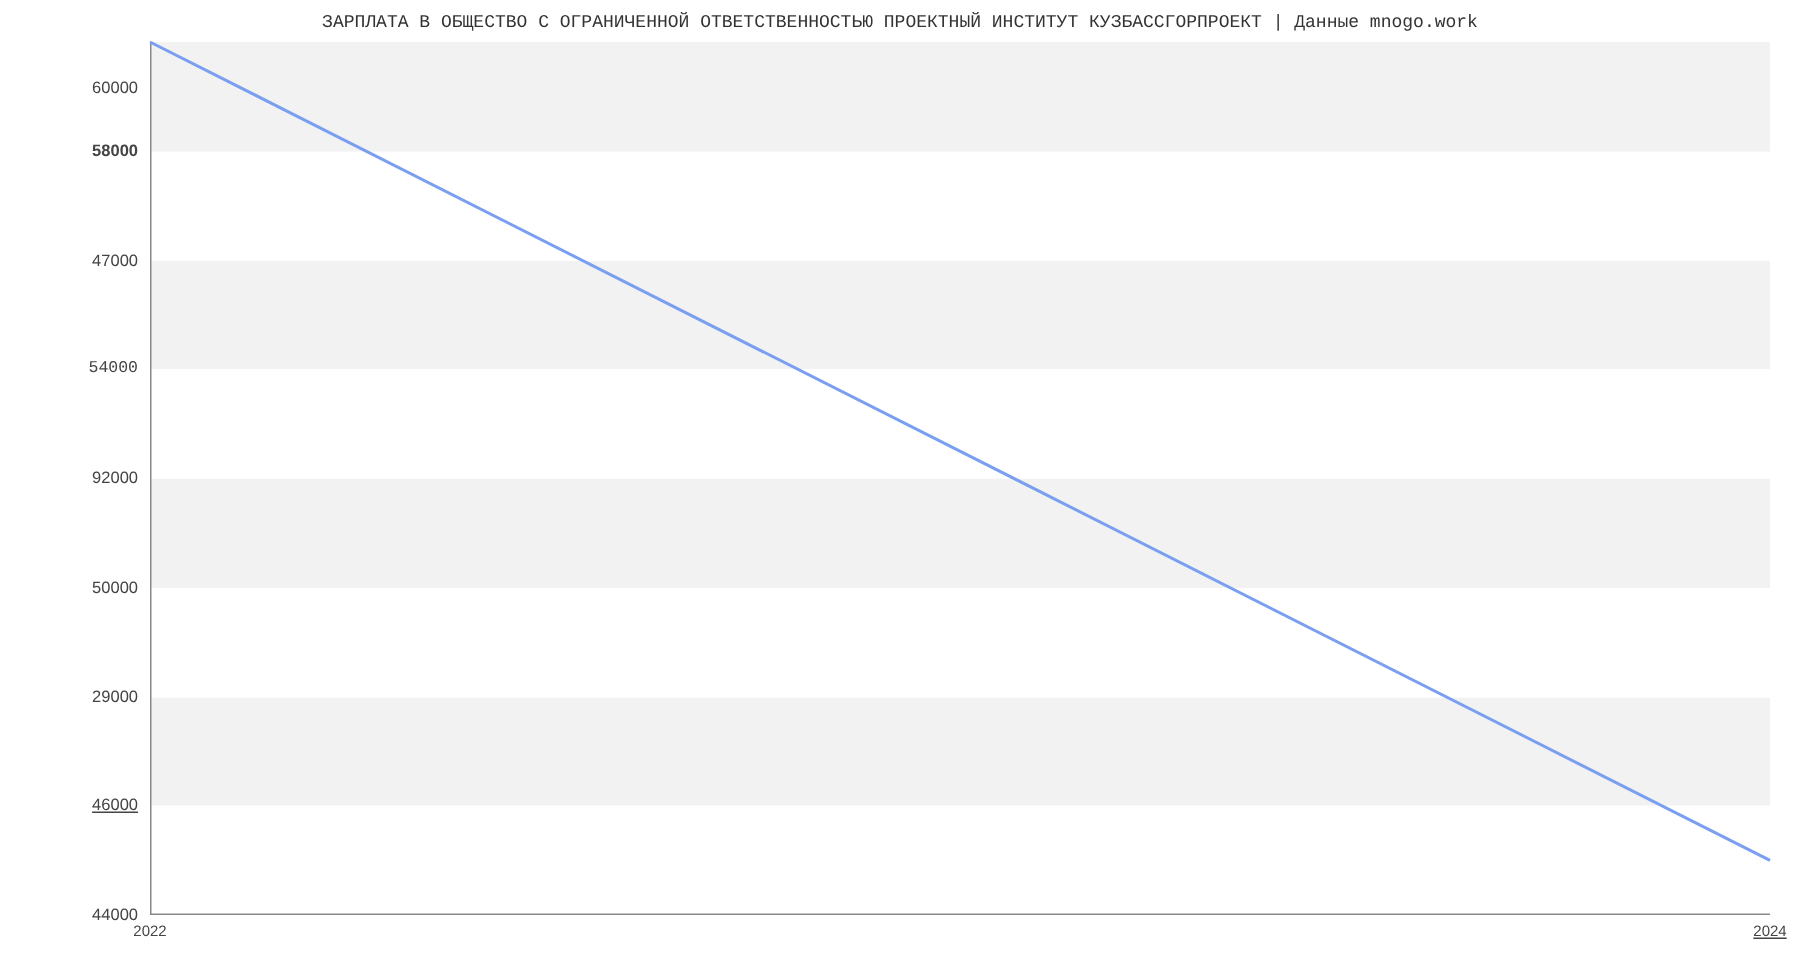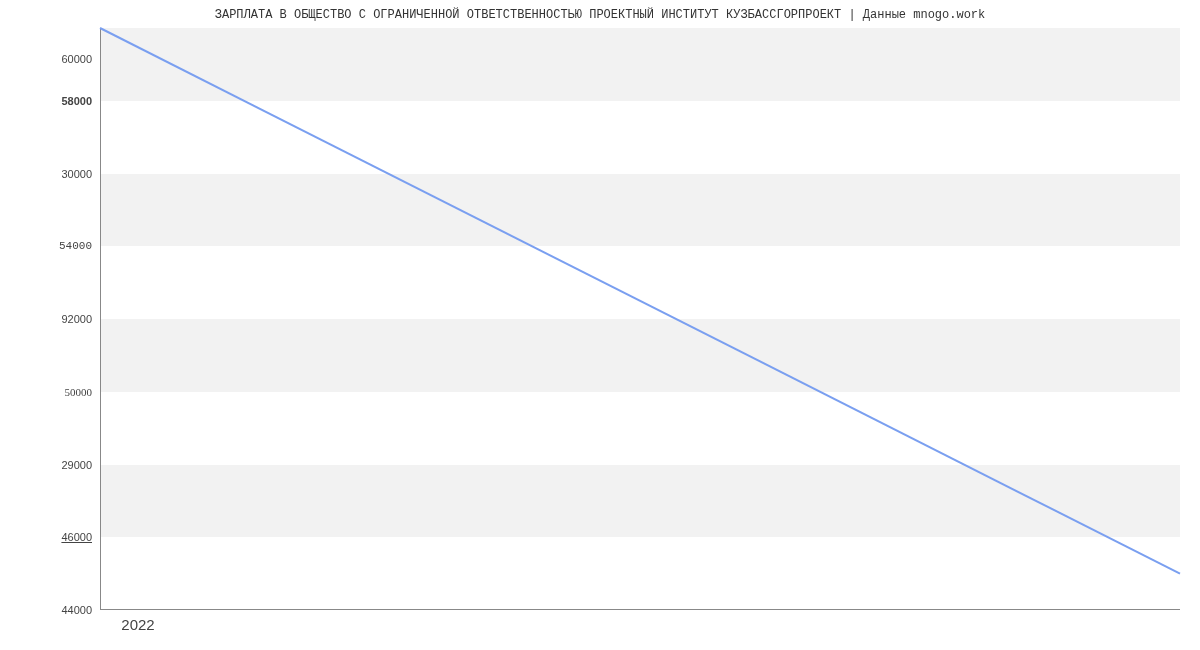--- a/index.html
+++ b/index.html
@@ -93,7 +93,7 @@
       <div class="y-tick-label" style="top: 62.5%; font-family: Liberation Serif, serif;">50000</div>
       <div class="y-tick-label" style="top: 50%;">92000</div>
       <div class="y-tick-label" style="top: 37.5%; font-family: Liberation Mono, monospace;">54000</div>
-      <div class="y-tick-label" style="top: 25%;">30000</div>
+      <div class="y-tick-label" style="top: 25%;">47000</div>
       <div class="y-tick-label" style="top: 12.5%; font-weight: bold;">58000</div>
       <div class="y-tick-label" style="top: 0%; margin-top: 31px;">60000</div>
     </div>

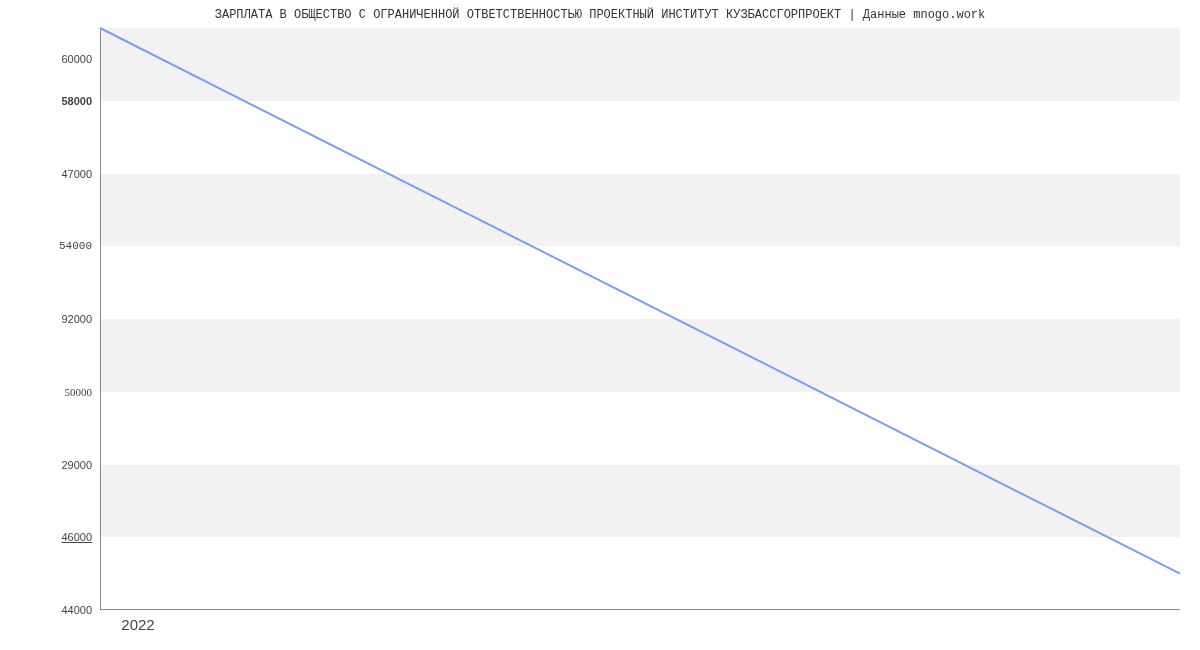--- a/index.html
+++ b/index.html
@@ -90,7 +90,7 @@
       <div class="y-tick-label" style="top: 100%;">44000</div>
       <div class="y-tick-label" style="top: 87.5%; text-decoration: underline;">46000</div>
       <div class="y-tick-label" style="top: 75%;">29000</div>
-      <div class="y-tick-label" style="top: 62.5%; font-family: Liberation Serif, serif;">50000</div>
+      <div class="y-tick-label" style="top: 62.5%;">50000</div>
       <div class="y-tick-label" style="top: 50%;">92000</div>
       <div class="y-tick-label" style="top: 37.5%; font-family: Liberation Mono, monospace;">54000</div>
       <div class="y-tick-label" style="top: 25%;">47000</div>

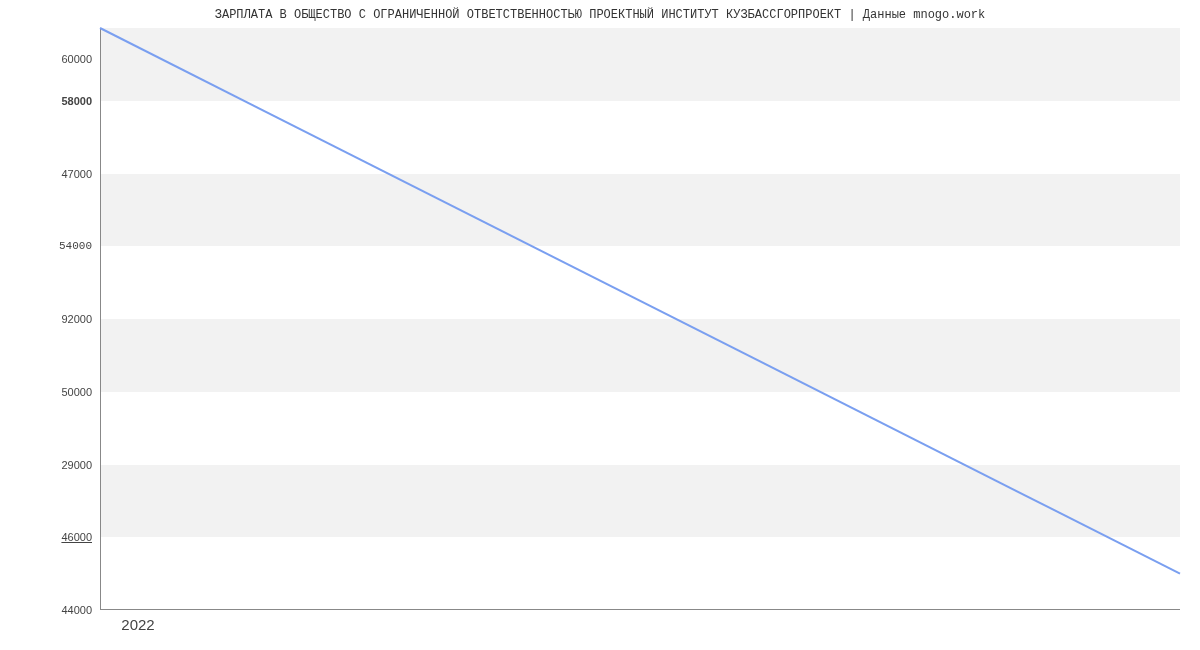--- a/index.html
+++ b/index.html
@@ -47,11 +47,10 @@
     .x-tick-label {
       position: absolute;
       top: calc(100% + 6px);
-      font-size: 15px;
+      font-size: 10px;
       color: #444;
       transform: translateX(-50%);
       white-space: nowrap;
-      margin-left: 38px;
     }
     .axis-line {
       position: absolute;

